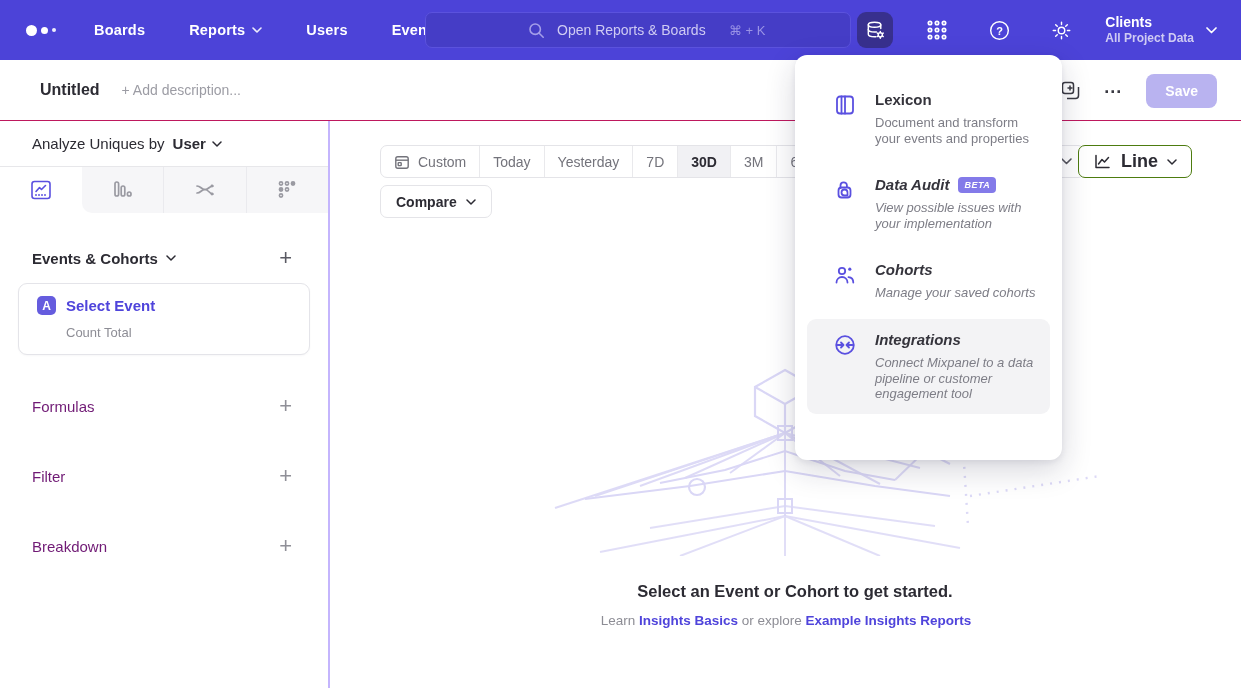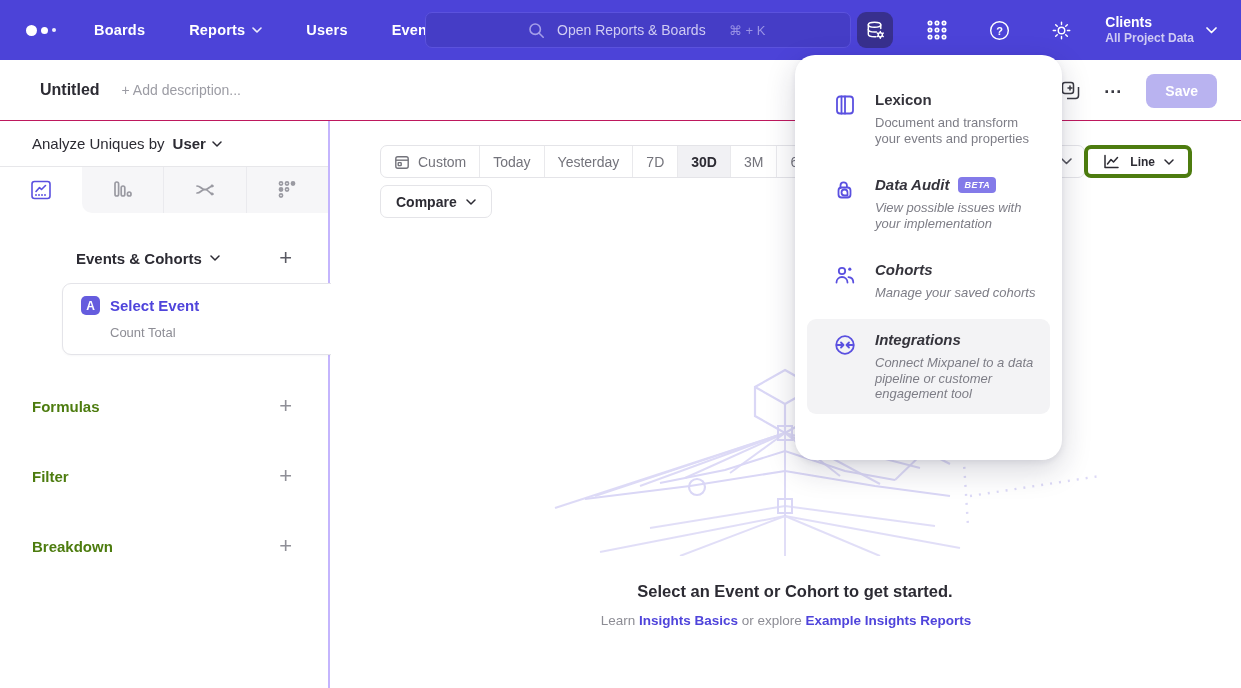--- a/index.html
+++ b/index.html
@@ -75,7 +75,7 @@
   .es-sub a { color:#4f44db; font-weight:700; text-decoration:none; cursor:pointer; }
 
   
-  .menu-panel { position:absolute; left:795px; top:55px; width:267px; height:405px; background:#fff; border-radius:20px; box-shadow:0 10px 30px rgba(30,30,60,.18), 0 2px 6px rgba(30,30,60,.08); z-index:50; padding:24px 12px 12px 12px; }
+  .menu-panel { position:absolute; left:795px; top:55px; width:267px; height:405px; background:#fff; border-radius:12px; box-shadow:0 10px 30px rgba(30,30,60,.18), 0 2px 6px rgba(30,30,60,.08); z-index:50; padding:24px 12px 12px 12px; }
   .menu-item { display:flex; gap:18px; padding:12px 10px 12px 26px; border-radius:9px; cursor:pointer; }
   .menu-item + .menu-item { margin-top:6px;font-style:italic; }
   .menu-item.hl { background:#f3f3f5; }

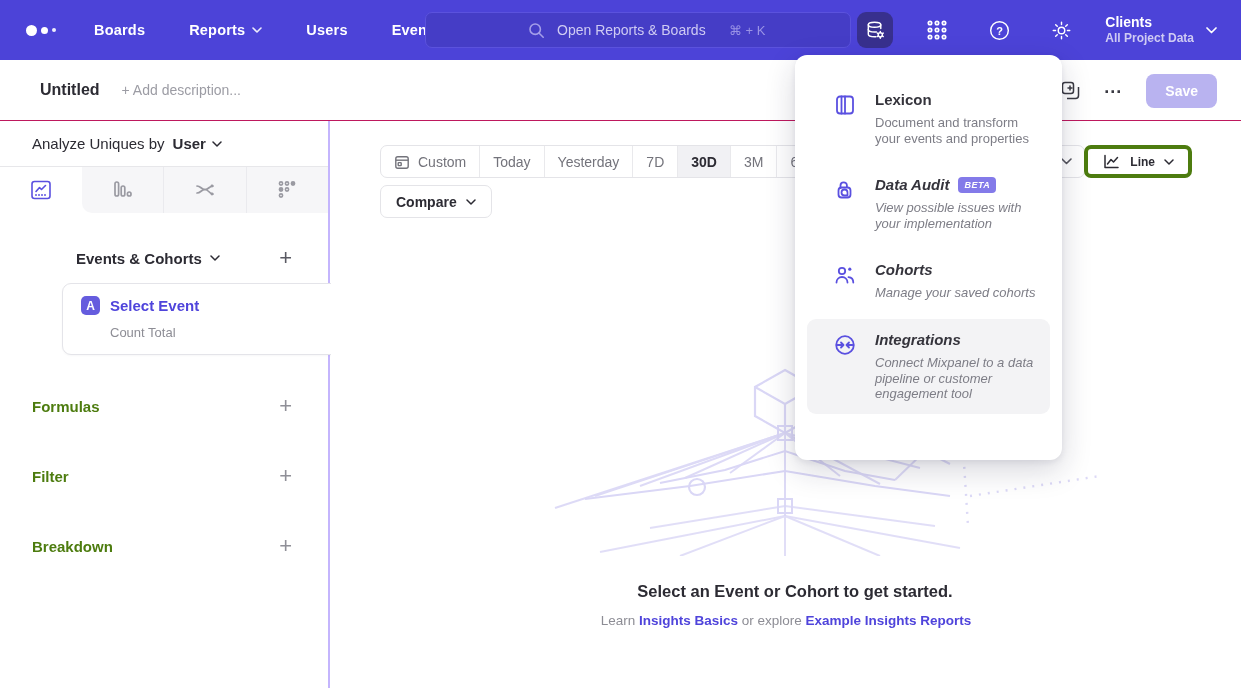--- a/index.html
+++ b/index.html
@@ -68,7 +68,7 @@
   .dseg.active { background:#f1f1f4; color:#2c2b33; font-weight:700; }
   .dseg.endchev { margin-left:auto; border-right:none; border-left:1px solid #e9e9ec; padding:0 12px; }
   .compare-btn { position:absolute; left:49px; top:64px; height:33px; border:1px solid #e4e4e8; border-radius:7px; background:#fff; display:flex; align-items:center; gap:9px; padding:0 15px; font-size:14px; font-weight:600; color:#2c2b33; cursor:pointer; font-family:inherit; }
-  .linetype-btn { position:absolute; right:49px; top:24px; height:33px; border:4px solid #4d7c0f; border-radius:7px; background:#fff; display:flex; align-items:center; gap:9px; padding:0 14px; font-size:12px; font-weight:600; color:#2c2b33; cursor:pointer; font-family:inherit; }
+  .linetype-btn { position:absolute; right:49px; top:24px; height:33px; border:1px solid #4d7c0f; border-radius:7px; background:#fff; display:flex; align-items:center; gap:9px; padding:0 14px; font-size:18px; font-weight:600; color:#2c2b33; cursor:pointer; font-family:inherit; }
   .wireframe { position:absolute; left:209px; top:235px; pointer-events:none; }
   .es-title { position:absolute; left:0; right:0; top:461px; text-align:center; font-size:16.5px; font-weight:700; color:#2c2b33;padding-left:18px; }
   .es-sub { position:absolute; left:0; right:0; top:492px; text-align:center; font-size:13.5px; color:#8d8d95; }

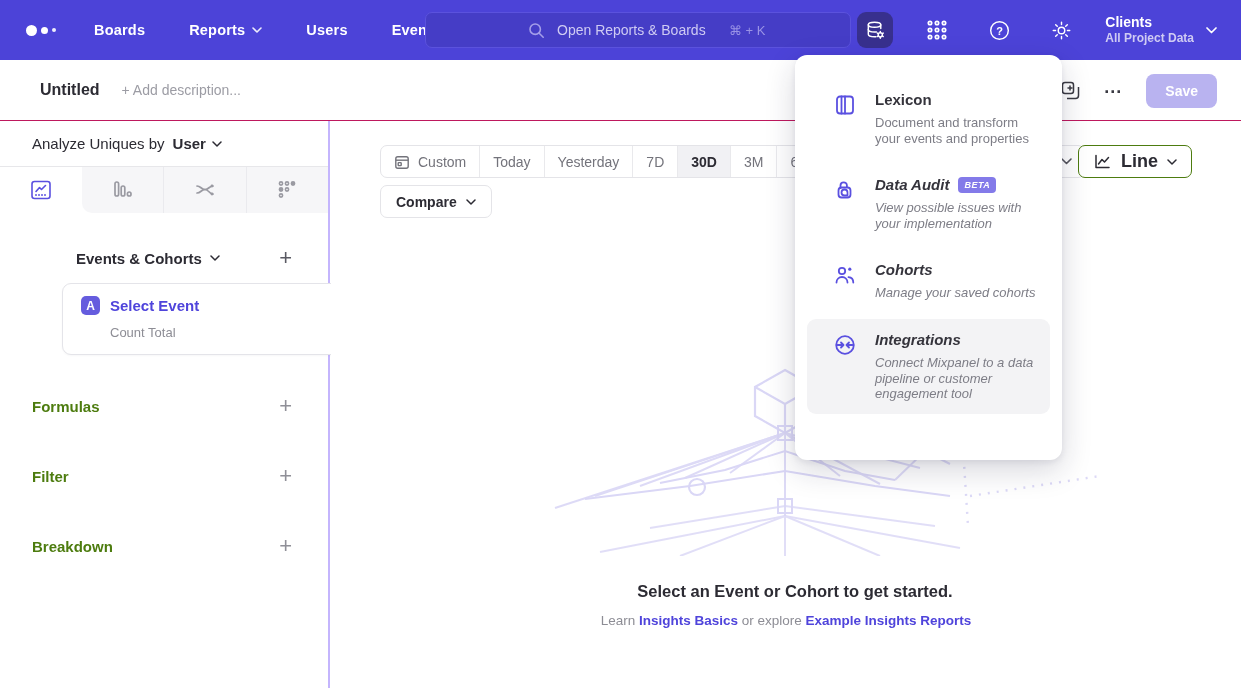--- a/index.html
+++ b/index.html
@@ -52,7 +52,7 @@
   .sec-title { font-size:15px; font-weight:700; color:#2c2b33; display:flex; align-items:center; gap:8px; cursor:pointer; }
   .plus-btn { background:none; border:none; color:#5a5a63; font-size:22px; font-weight:400; cursor:pointer; line-height:1; padding:0; font-family:inherit; }
   .plus-btn.gray { color:#8f8f97; }
-  .events-head { margin-top:34px;margin-left:44px; }
+  .events-head { margin-top:34px; }
   .event-card { position:relative; margin:14px 2px 0 -14px; width:292px; border:1px solid #e4e4e9; border-radius:9px; background:#fff; padding:12px 14px 14px 18px; cursor:pointer; box-shadow:0 1px 2px rgba(40,40,70,.04); }
   .ec-row { display:flex; align-items:center; gap:10px; }
   .ec-badge { width:19px; height:19px; border-radius:5px; background:#655cde; color:#fff; font-size:12px; font-weight:700; display:flex; align-items:center; justify-content:center; }

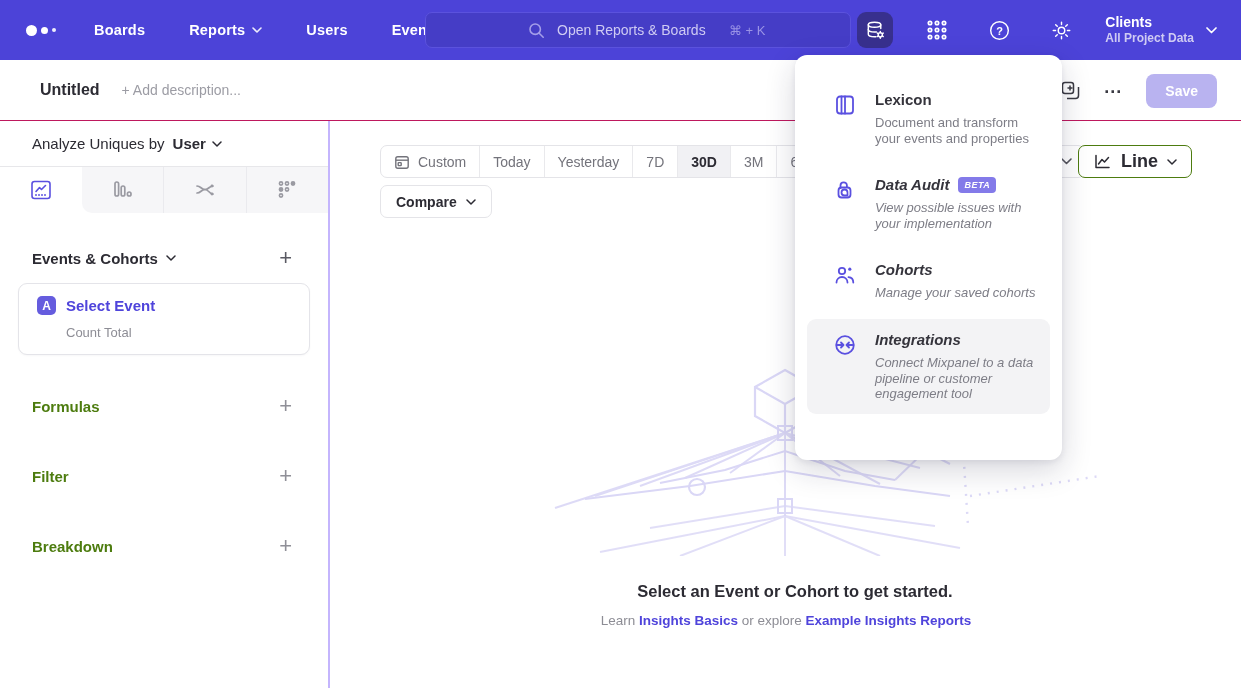--- a/index.html
+++ b/index.html
@@ -59,7 +59,7 @@
   .ec-title { color:#4f44db; font-size:15px; font-weight:700; }
   .ec-sub { margin:10px 0 0 29px; color:#8d8d95; font-size:13px; }
   .dim-section { margin-top:48px; }
-  .dim-section .sec-title { color:#4d7c0f; font-weight:700; cursor:default; }
+  .dim-section .sec-title { color:#701a75; font-weight:400; cursor:default; }
 
   
   .main { position:absolute; left:331px; top:121px; right:0; bottom:0; background:#fff; }

